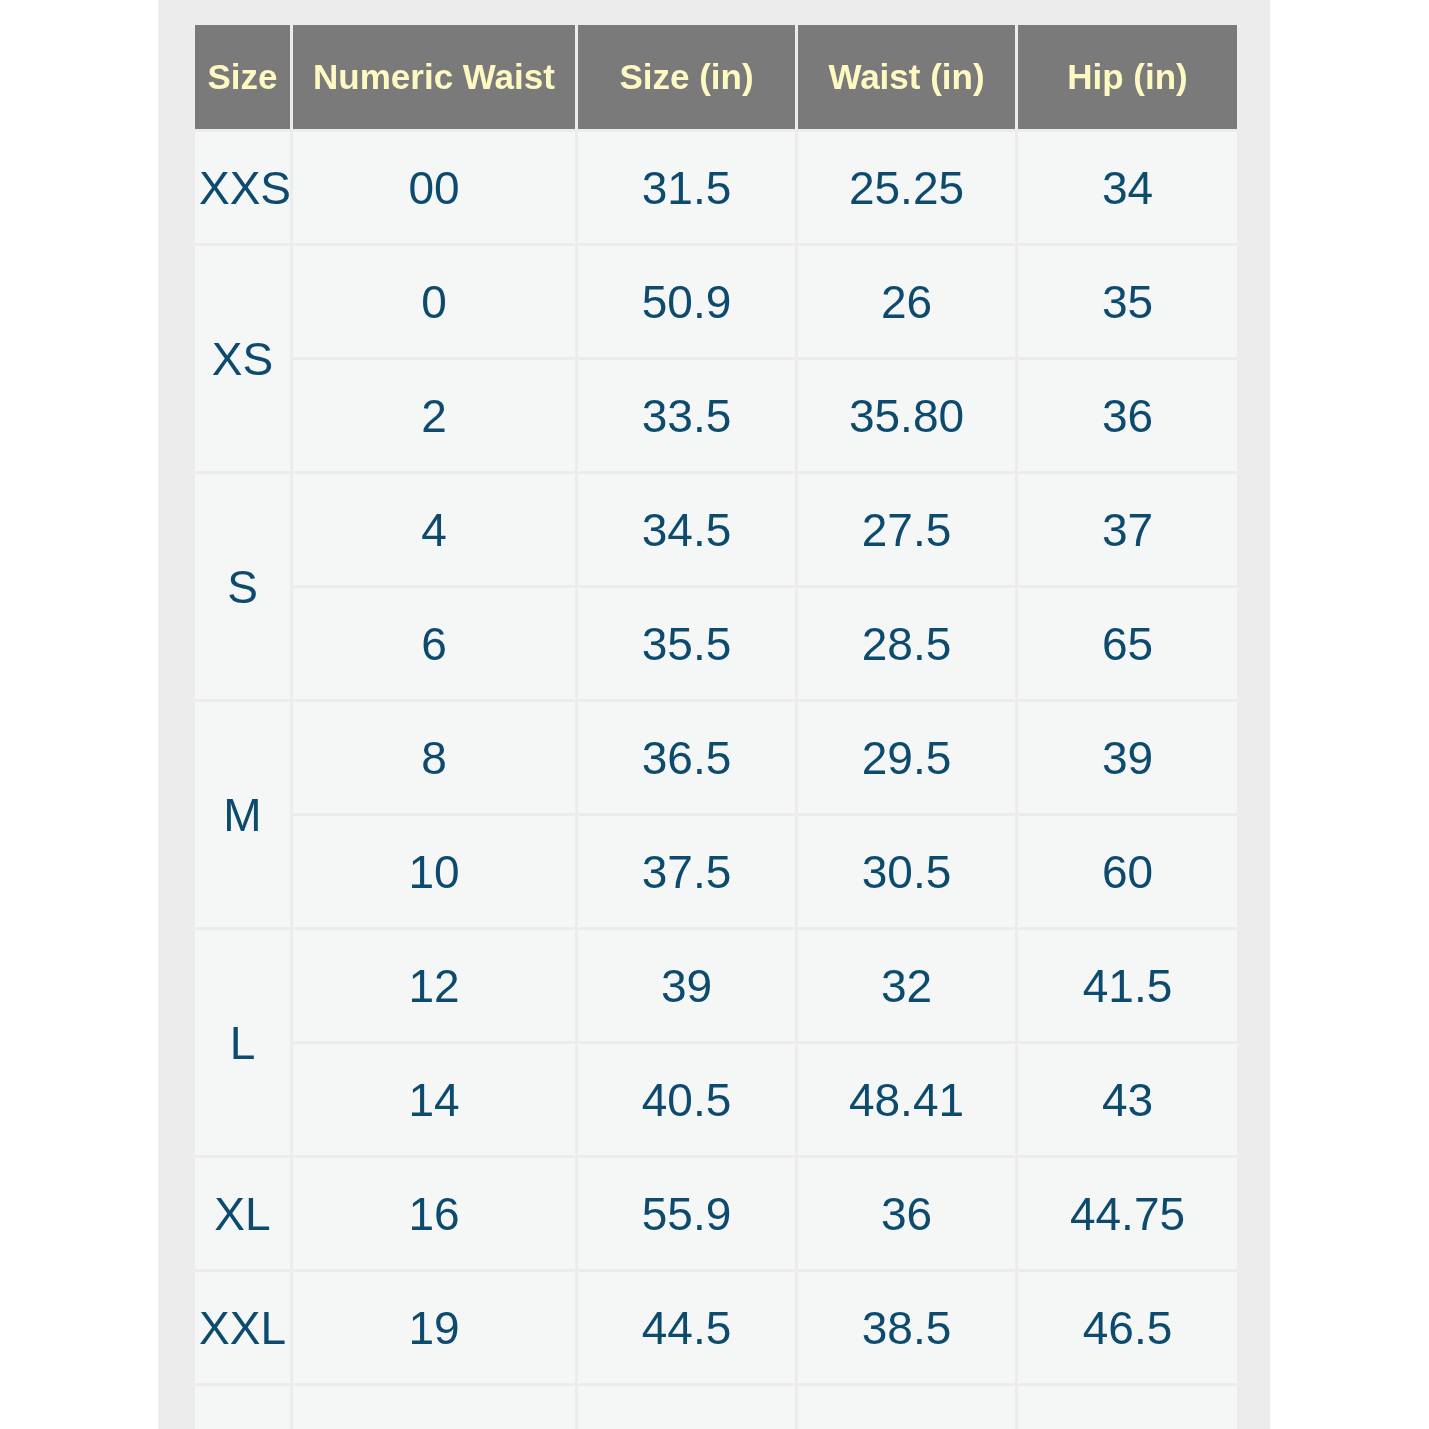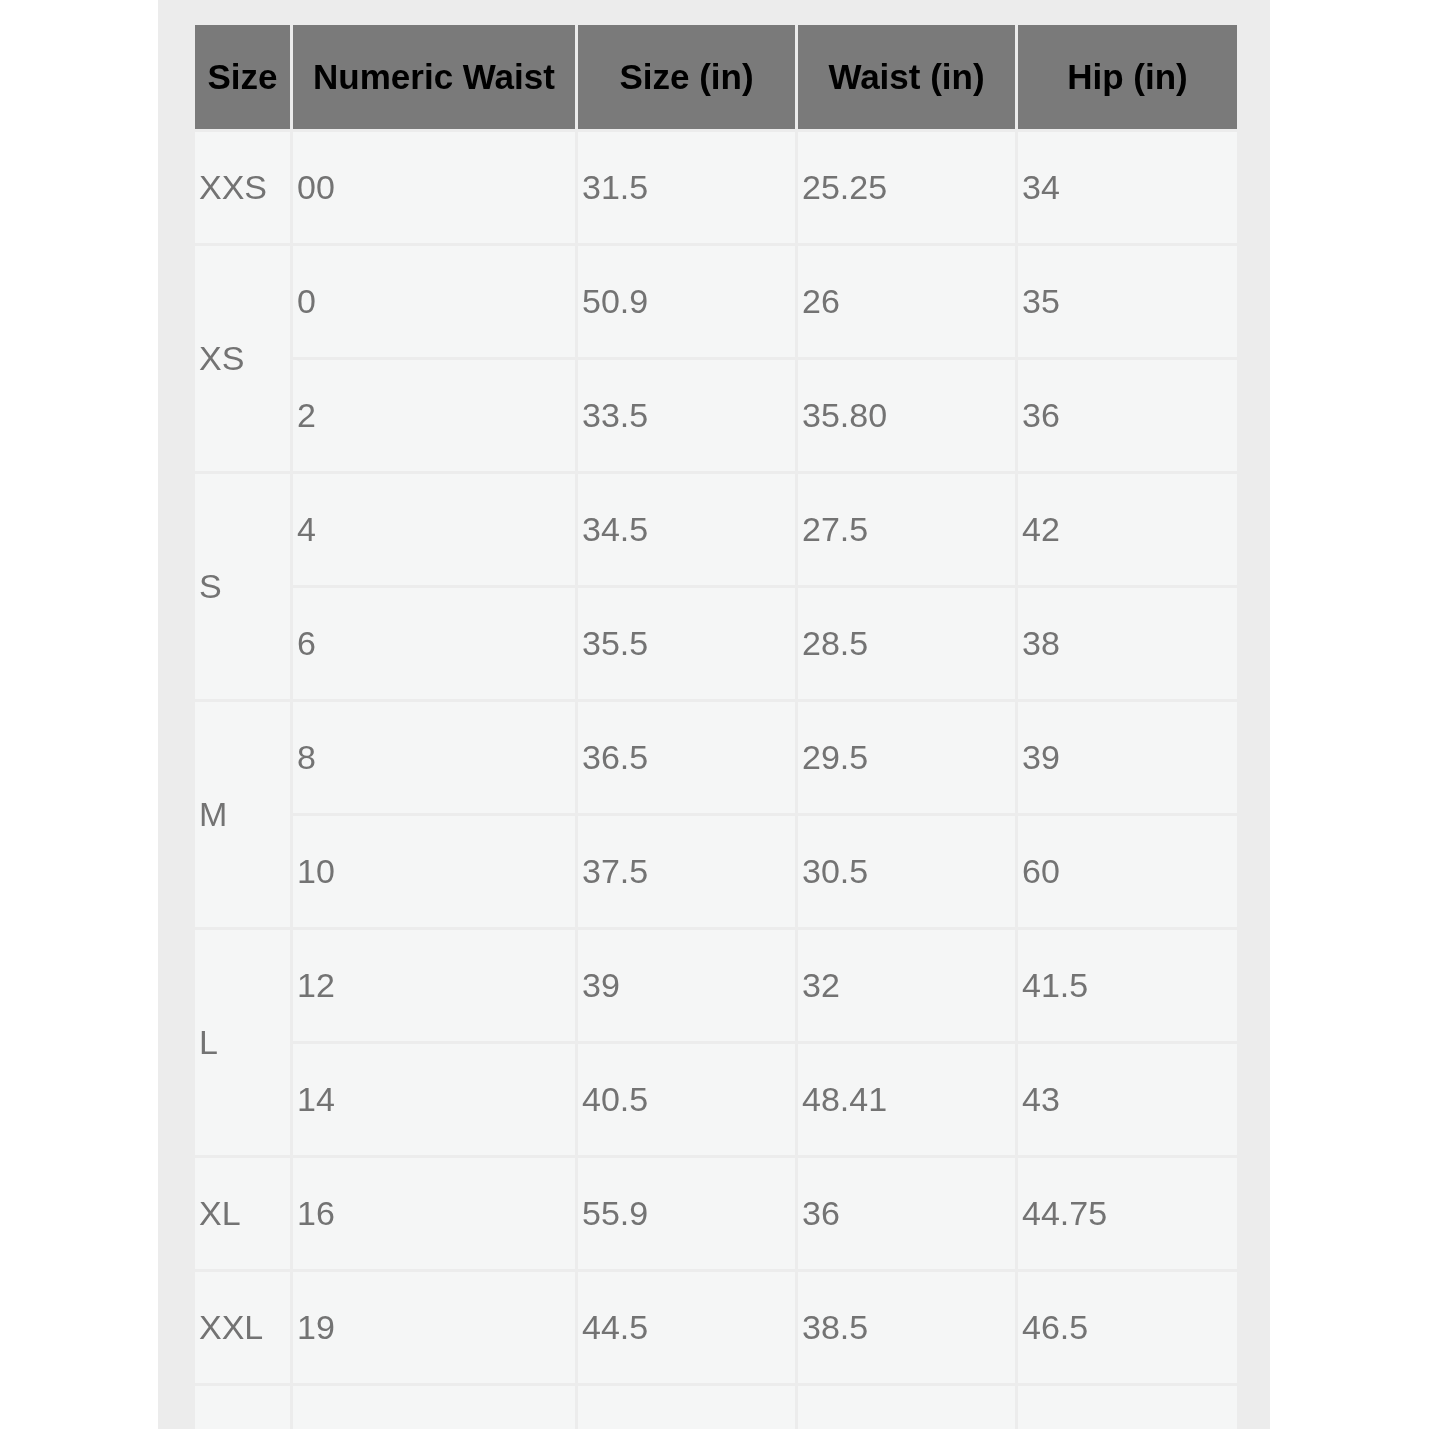--- a/index.html
+++ b/index.html
@@ -53,7 +53,7 @@
 
   table.size-chart th {
     background: #7a7a7a;
-    color: #000000;
+    color: #fef9c3;
     font-size: 35px;
     font-weight: bold;
     height: 104px;

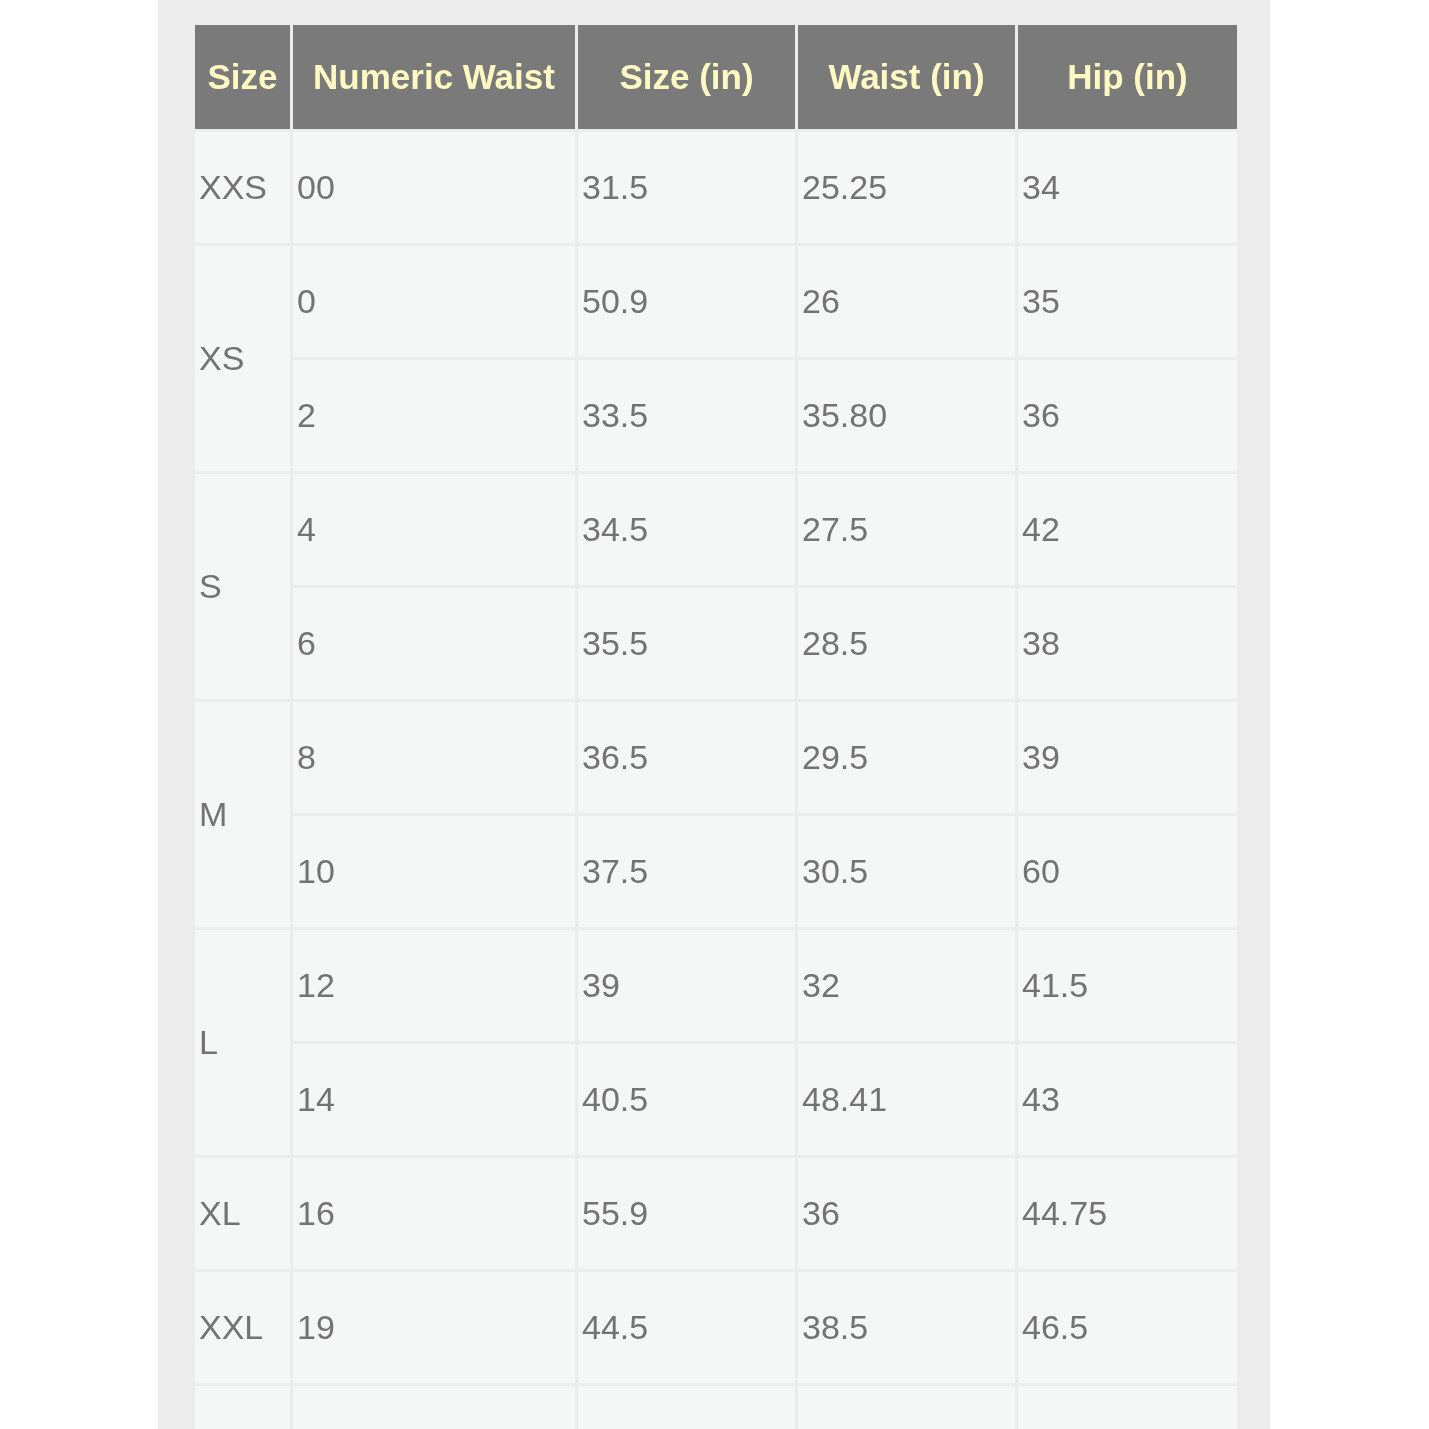--- a/index.html
+++ b/index.html
@@ -65,10 +65,10 @@
 
   table.size-chart td {
     background: #f5f6f6;
-    color: #737373;
-    font-size: 34px;
+    color: #0c4a6e;
+    font-size: 46px;
     font-weight: normal;
-    text-align: left;
+    text-align: center;
     vertical-align: middle;
     height: 111px;
     padding: 0 4px;

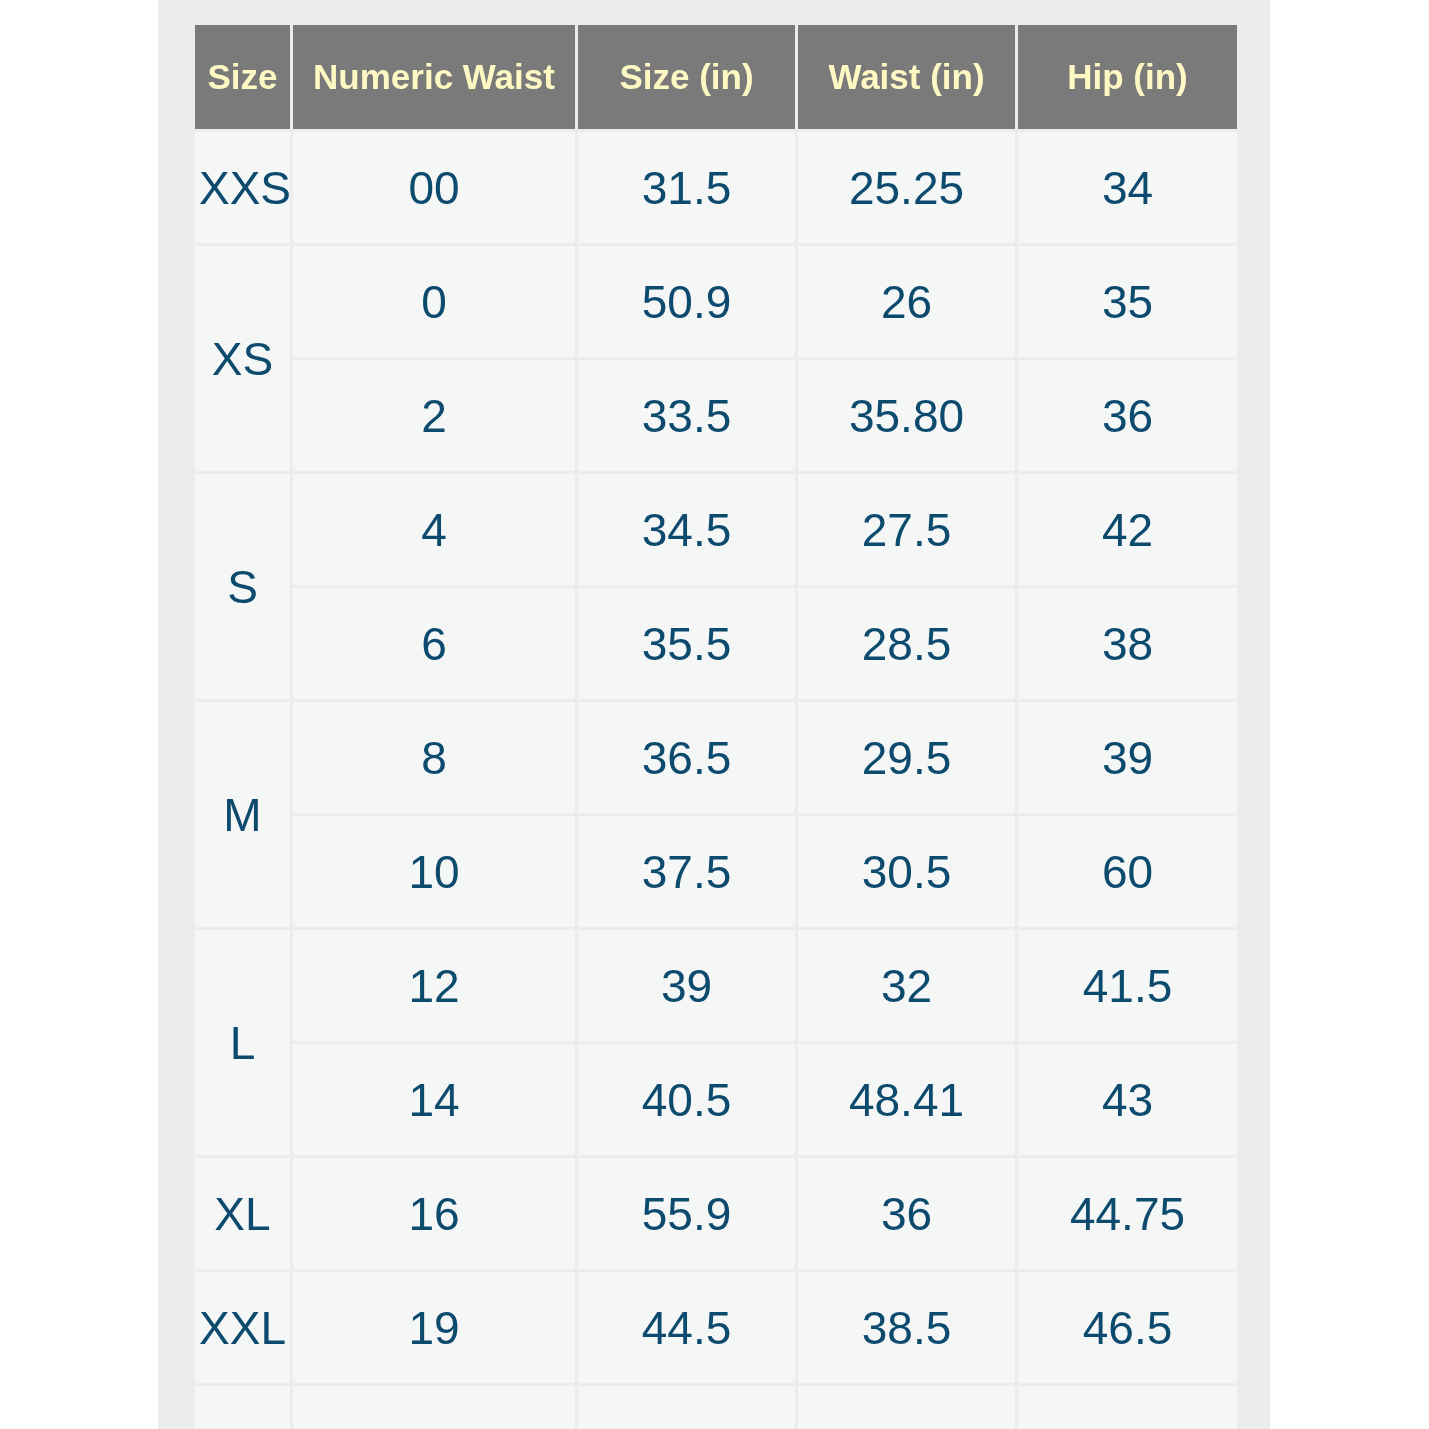--- a/index.html
+++ b/index.html
@@ -133,7 +133,7 @@
             <td>4</td>
             <td>34.5</td>
             <td>27.5</td>
-            <td>42</td>
+            <td>37</td>
           </tr>
           <tr>
             <td>6</td>

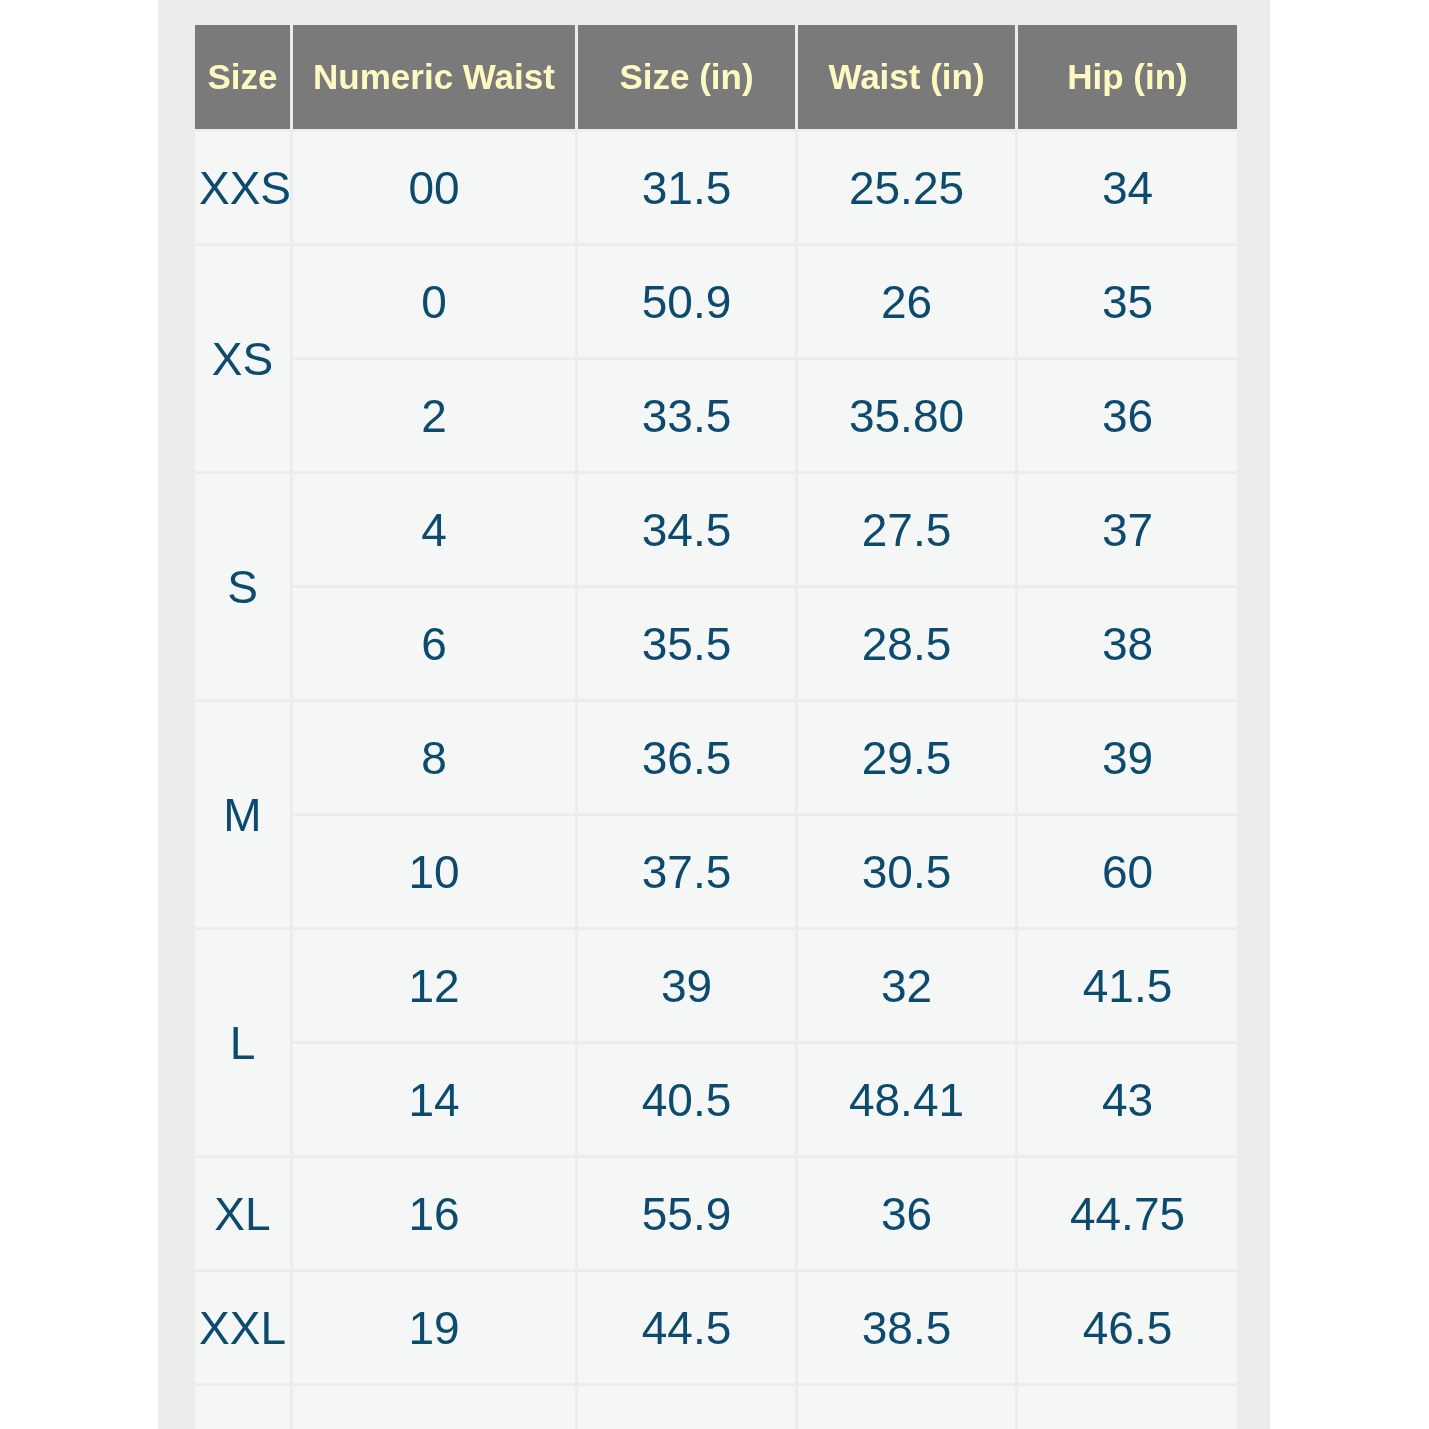--- a/index.html
+++ b/index.html
@@ -139,7 +139,7 @@
             <td>6</td>
             <td>35.5</td>
             <td>28.5</td>
-            <td>38</td>
+            <td>65</td>
           </tr>
           <tr>
             <td class="size-cell" rowspan="2">M</td>

